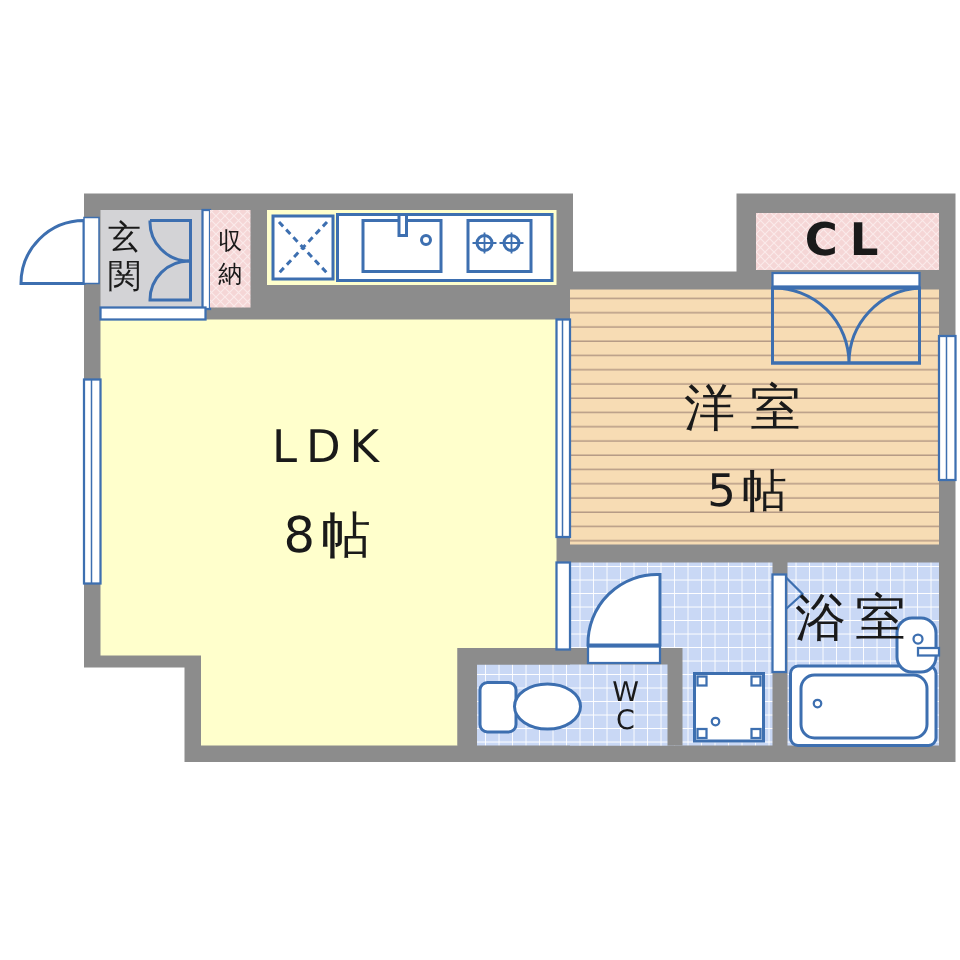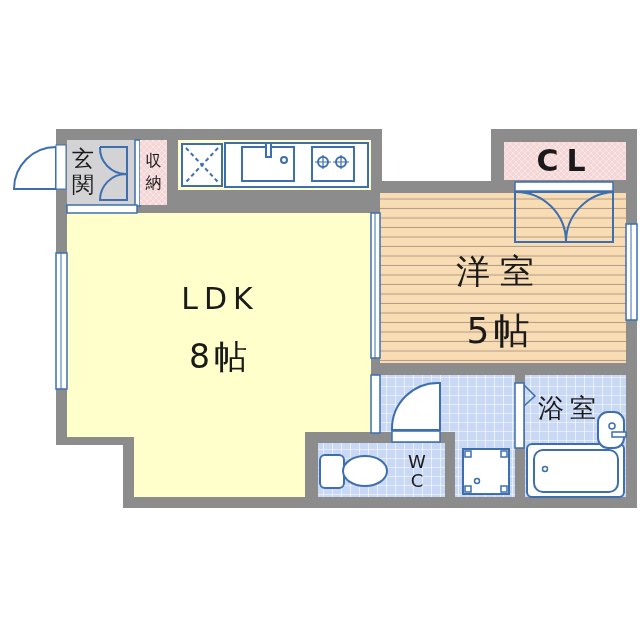--- a/index.html
+++ b/index.html
@@ -116,7 +116,7 @@
 </div>
 <div class="lbl" style="left:150px;top:284px;width:140px;font-size:30px;letter-spacing:6px;">LDK</div>
 <div class="lbl" style="left:150px;top:340px;width:140px;font-size:33px;letter-spacing:4px;">8帖</div>
-<div class="lbl" style="left:430px;top:255px;width:140px;font-size:34px;letter-spacing:10px;font-family:Liberation Serif, serif;">洋室</div>
+<div class="lbl" style="left:430px;top:255px;width:140px;font-size:34px;letter-spacing:10px;">洋室</div>
 <div class="lbl" style="left:430px;top:313px;width:140px;font-size:36px;letter-spacing:4px;">5帖</div>
 <div class="lbl" style="left:520px;top:146px;width:90px;font-size:30px;letter-spacing:8px;font-weight:bold;">CL</div>
 <div class="lbl" style="left:530px;top:395px;width:80px;font-size:26px;letter-spacing:6px;">浴室</div>

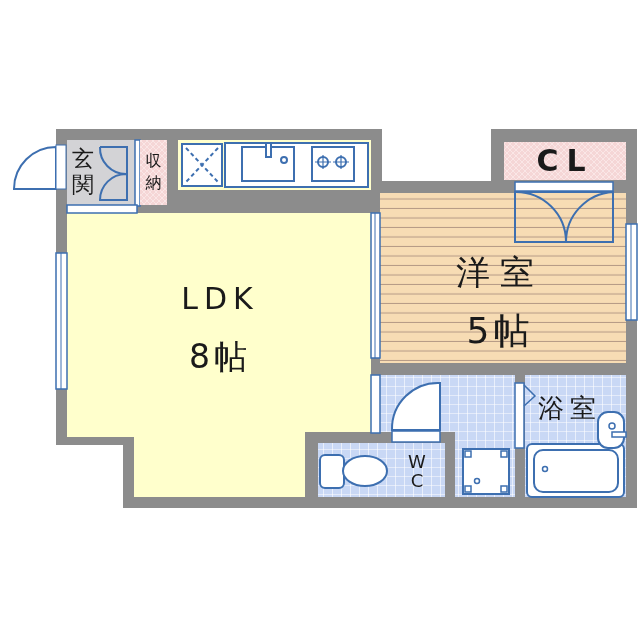--- a/index.html
+++ b/index.html
@@ -117,7 +117,7 @@
 <div class="lbl" style="left:150px;top:284px;width:140px;font-size:30px;letter-spacing:6px;">LDK</div>
 <div class="lbl" style="left:150px;top:340px;width:140px;font-size:33px;letter-spacing:4px;">8帖</div>
 <div class="lbl" style="left:430px;top:255px;width:140px;font-size:34px;letter-spacing:10px;">洋室</div>
-<div class="lbl" style="left:430px;top:313px;width:140px;font-size:36px;letter-spacing:4px;">5帖</div>
+<div class="lbl" style="left:430px;top:313px;width:140px;font-size:30px;letter-spacing:4px;">5帖</div>
 <div class="lbl" style="left:520px;top:146px;width:90px;font-size:30px;letter-spacing:8px;font-weight:bold;">CL</div>
 <div class="lbl" style="left:530px;top:395px;width:80px;font-size:26px;letter-spacing:6px;">浴室</div>
 <div class="lbl" style="left:406px;top:452px;width:22px;font-size:18px;line-height:19px;">

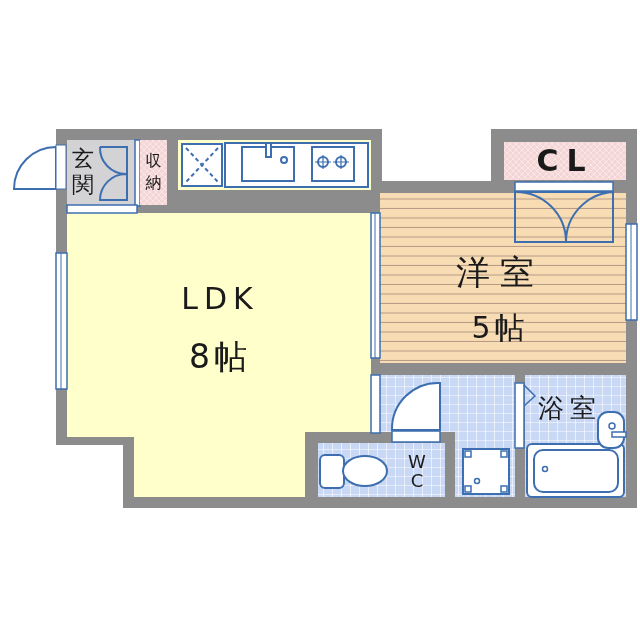--- a/index.html
+++ b/index.html
@@ -119,7 +119,7 @@
 <div class="lbl" style="left:430px;top:255px;width:140px;font-size:34px;letter-spacing:10px;">洋室</div>
 <div class="lbl" style="left:430px;top:313px;width:140px;font-size:30px;letter-spacing:4px;">5帖</div>
 <div class="lbl" style="left:520px;top:146px;width:90px;font-size:30px;letter-spacing:8px;font-weight:bold;">CL</div>
-<div class="lbl" style="left:530px;top:395px;width:80px;font-size:26px;letter-spacing:6px;">浴室</div>
+<div class="lbl" style="left:530px;top:395px;width:80px;font-size:34px;letter-spacing:6px;">浴室</div>
 <div class="lbl" style="left:406px;top:452px;width:22px;font-size:18px;line-height:19px;">
   <div>W</div>
   <div>C</div>

